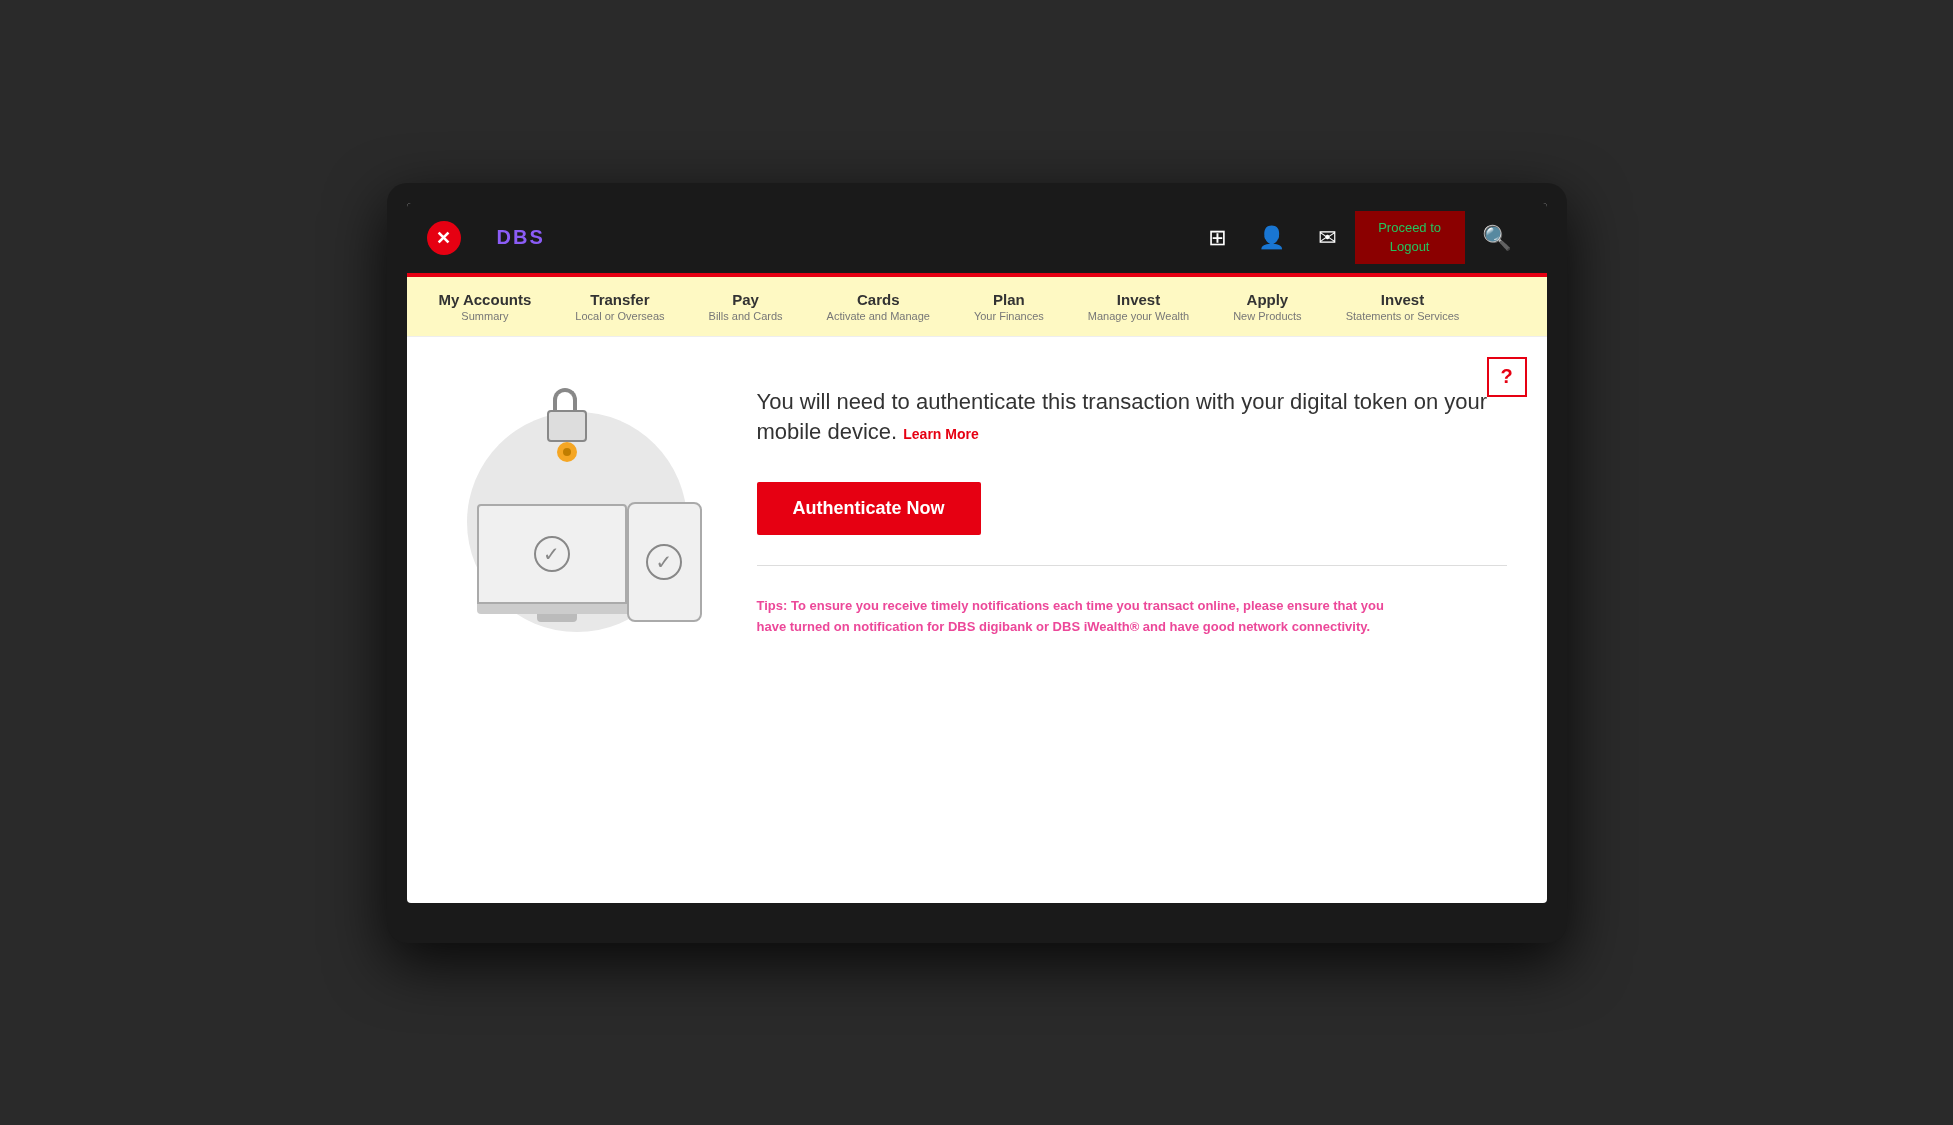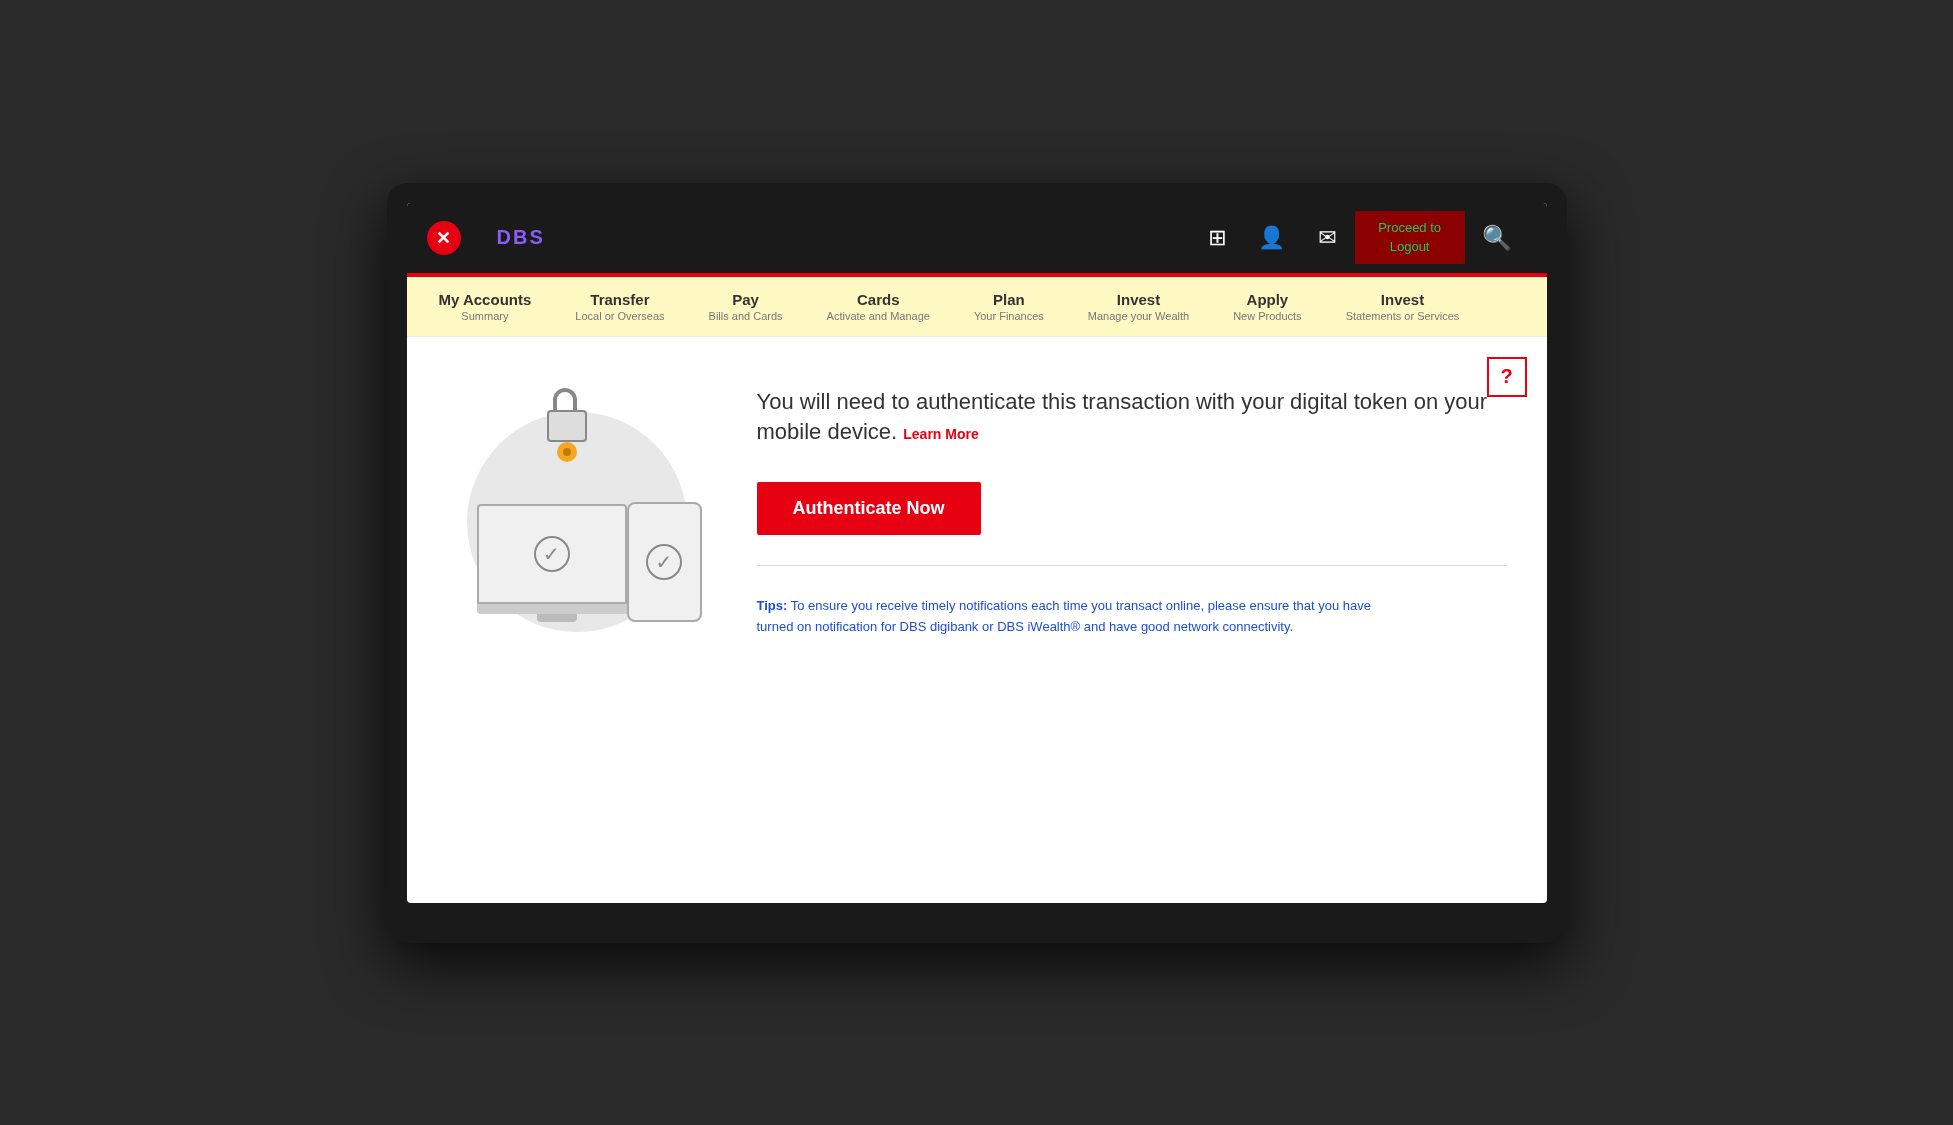--- a/index.html
+++ b/index.html
@@ -333,9 +333,10 @@
 
     .tips-text {
       font-size: 13px;
-      color: #1d4ed8;
+      color: #ec4899;
       line-height: 1.6;
       max-width: 640px;
+      font-weight: bold;
     }
 
     

